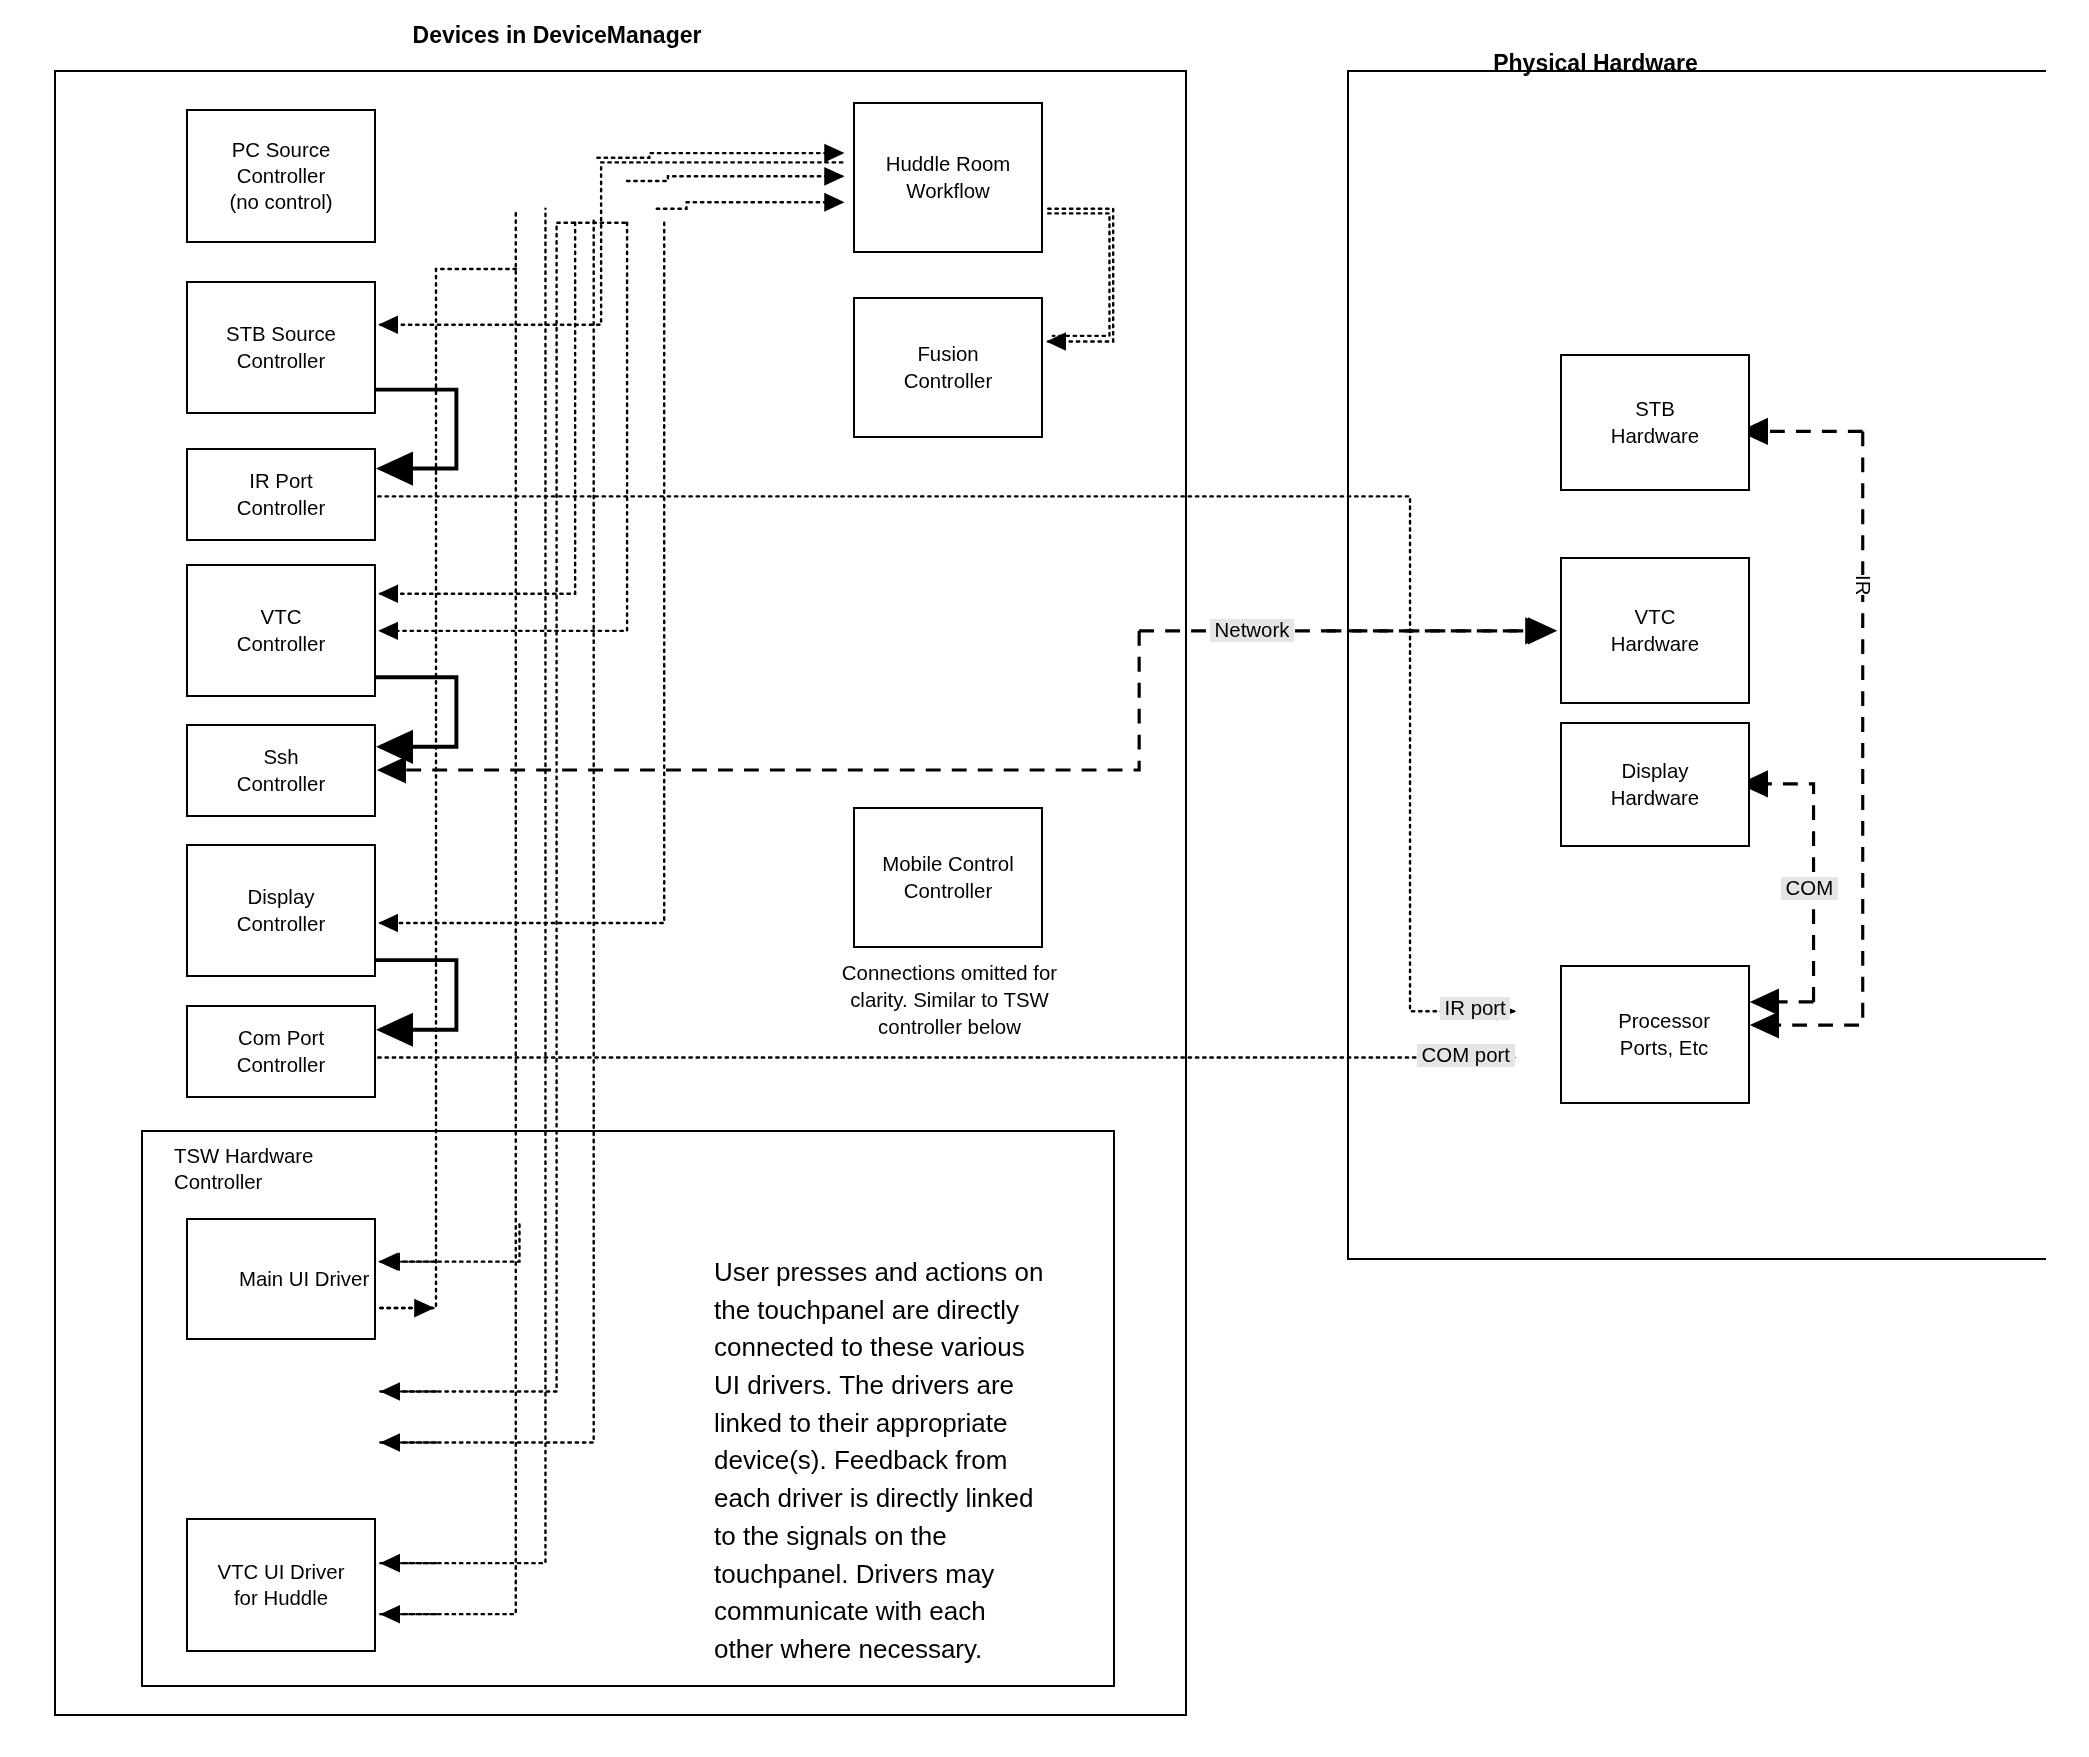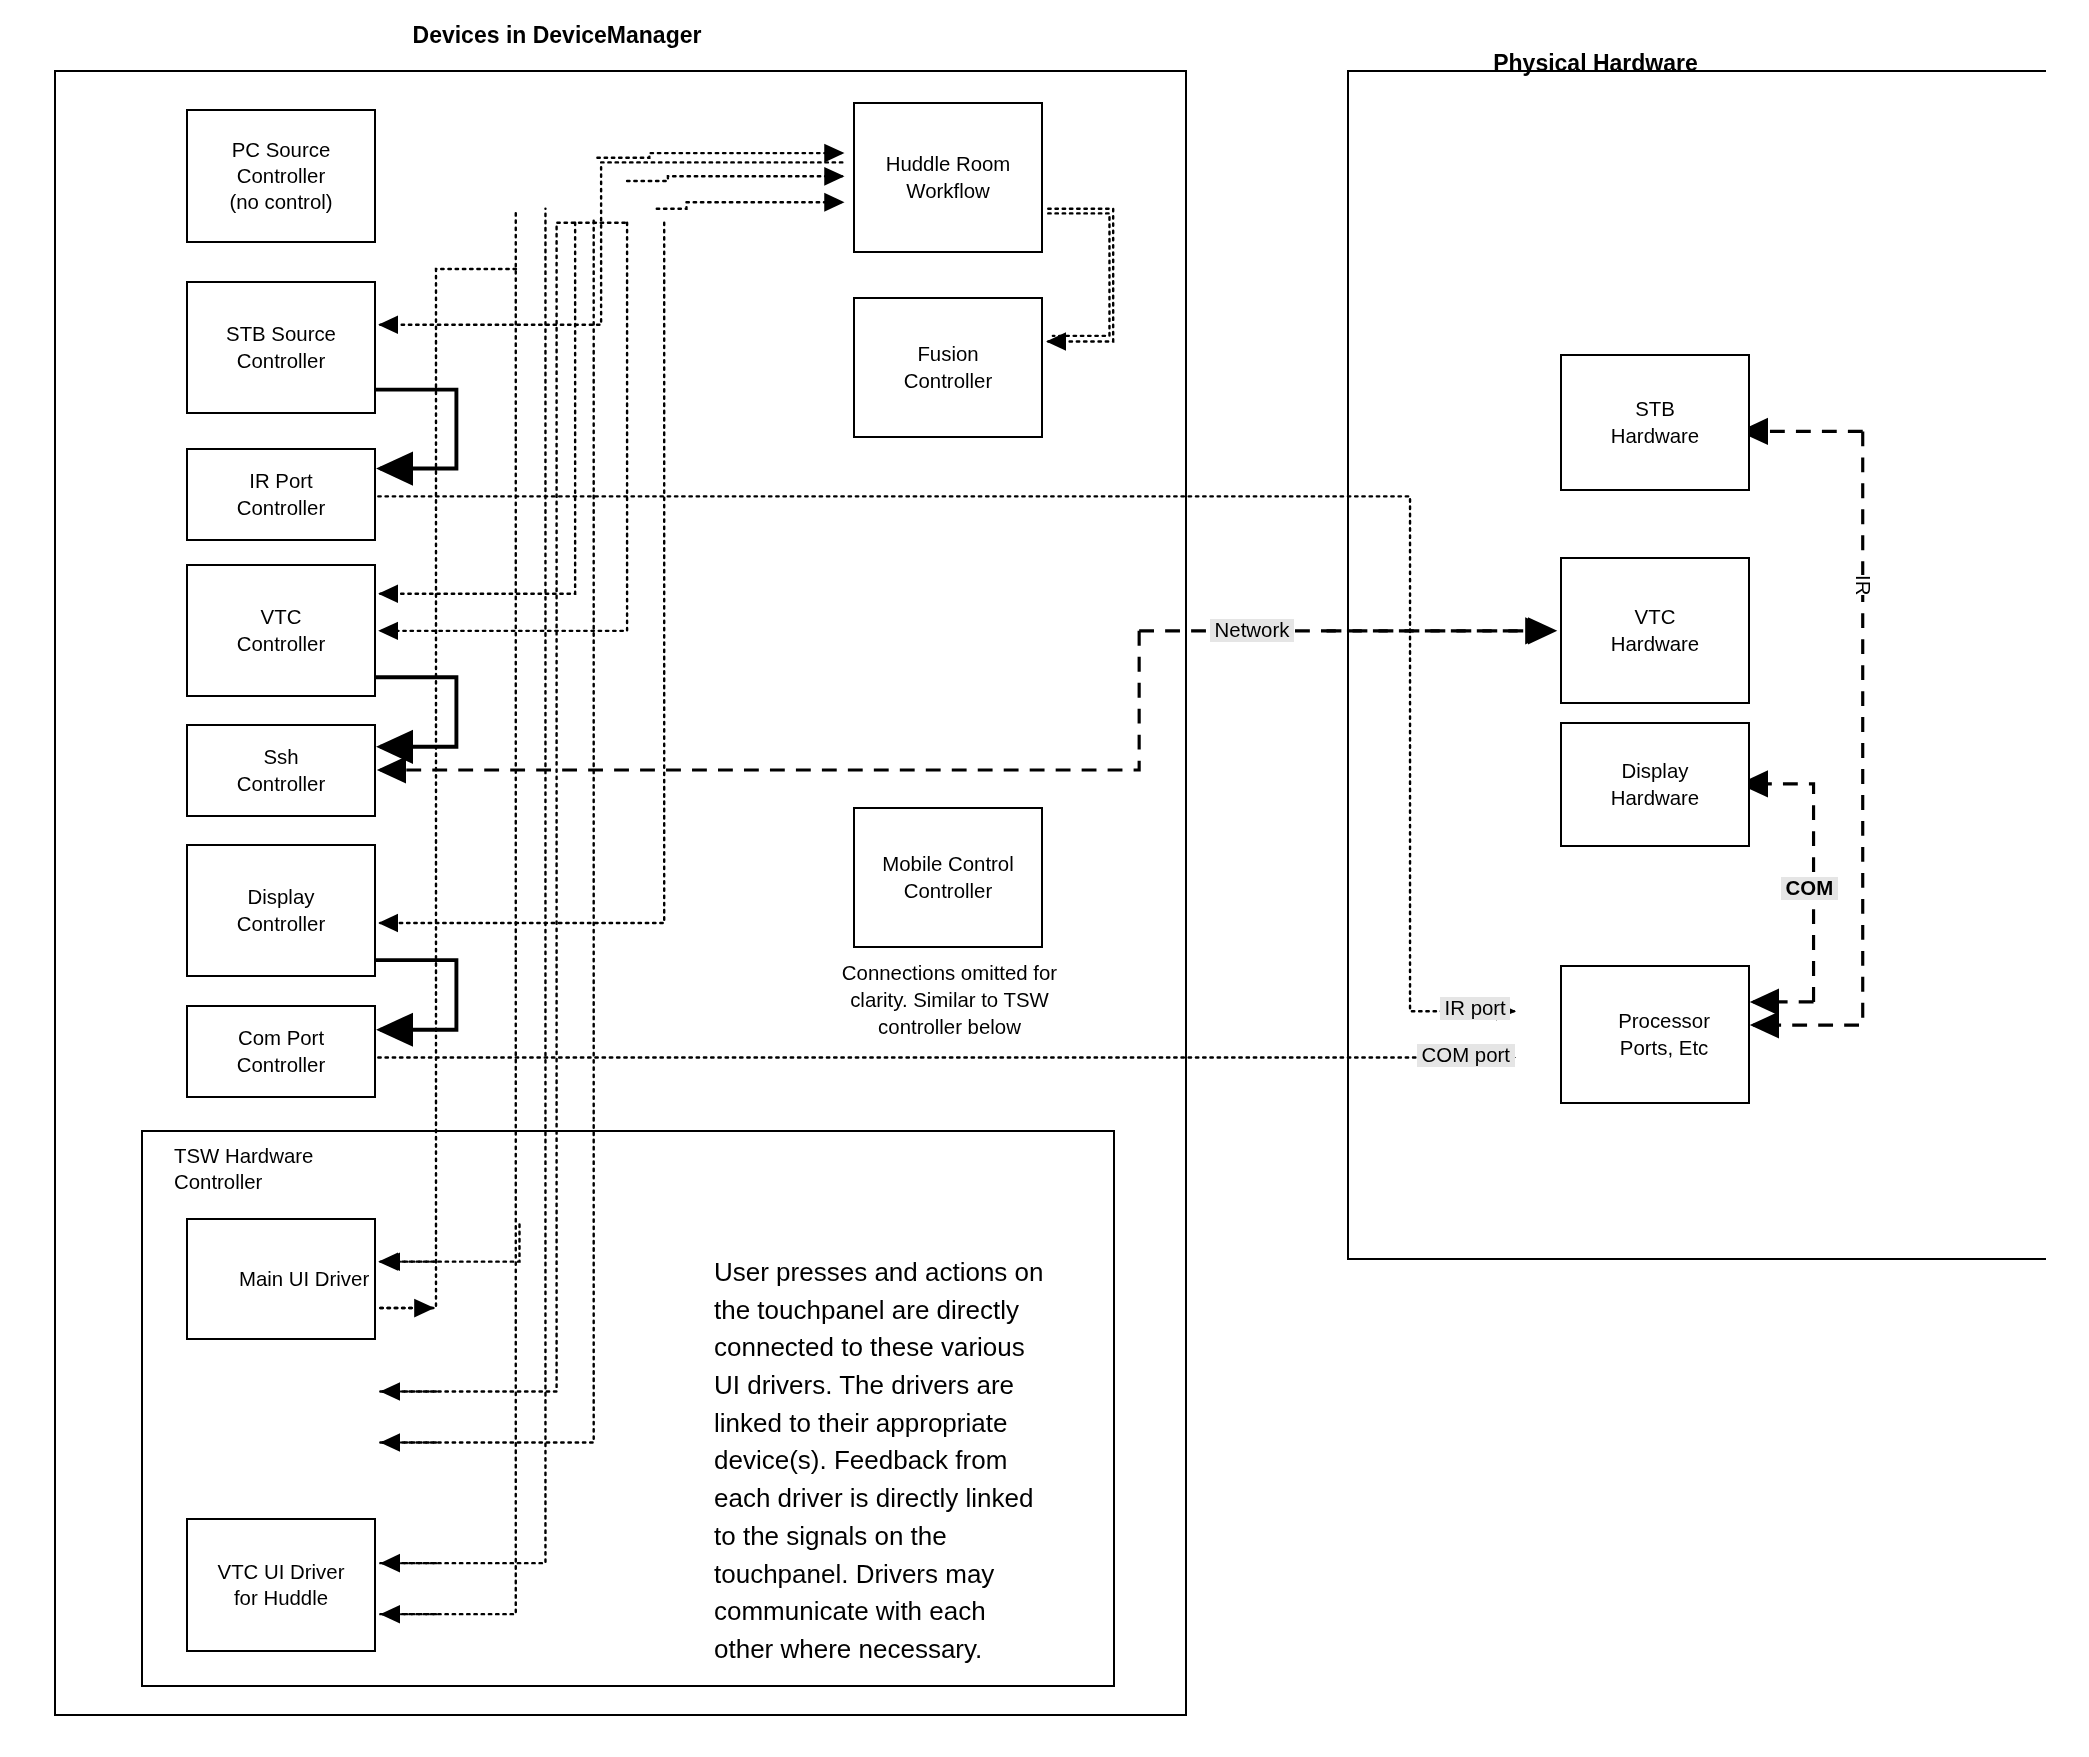--- a/index.html
+++ b/index.html
@@ -239,7 +239,7 @@
 
   <div class="edgelabel" style="left:1210px; top:619px;">Network</div>
   <div class="vlabel" style="left:1851px; top:575px; writing-mode:vertical-rl; text-orientation:mixed;">IR</div>
-  <div class="edgelabel" style="left:1781px; top:877px;font-weight:bold;">COM</div>
+  <div class="edgelabel" style="left:1781px; top:877px;">COM</div>
   <div class="edgelabel" style="left:1440px; top:997px;">IR port</div>
   <div class="edgelabel" style="left:1417px; top:1044px;">COM port</div>
 

